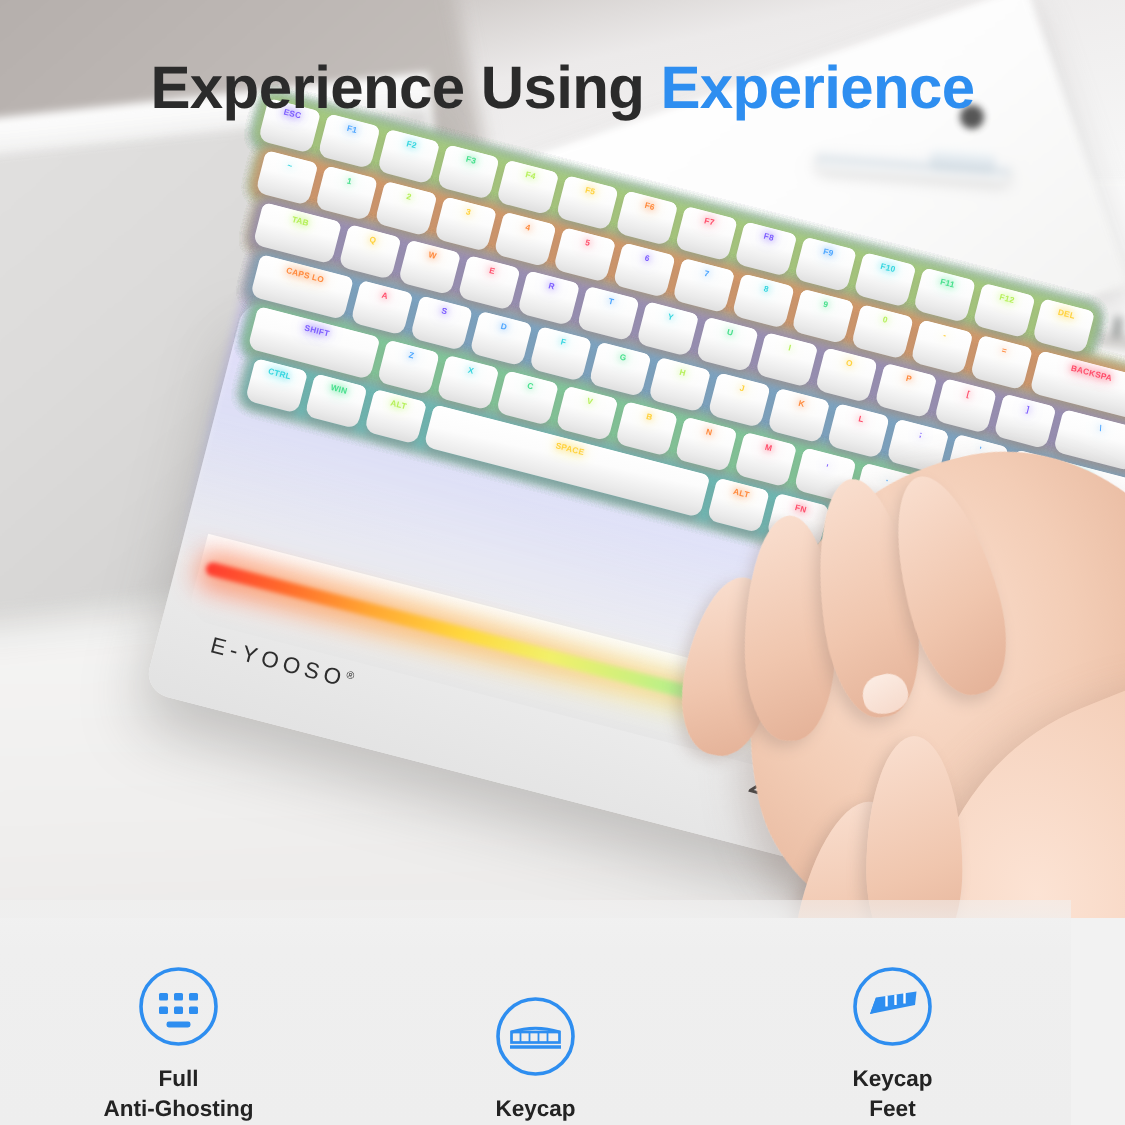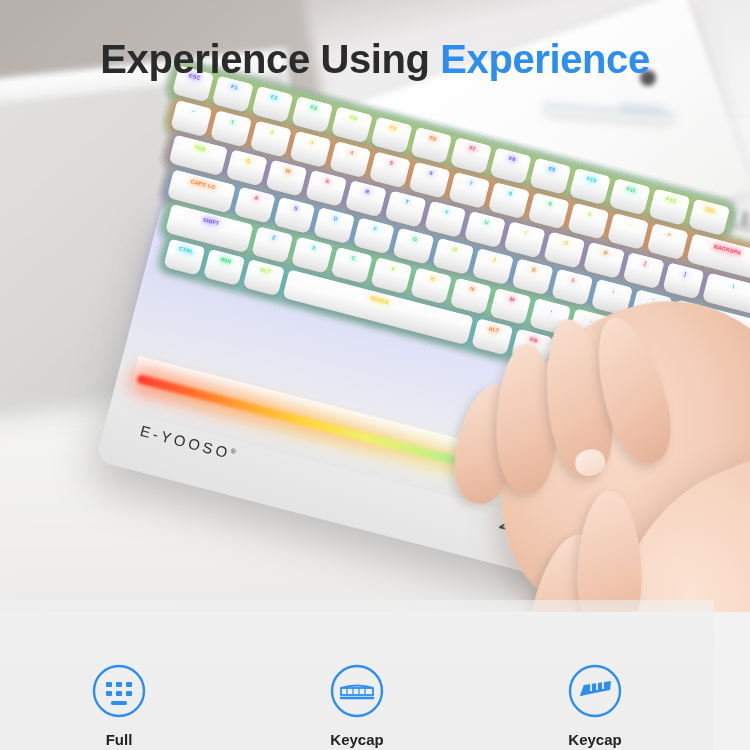--- a/index.html
+++ b/index.html
@@ -379,6 +379,7 @@
       </div>
       <div class="f-label">
         <span>Full</span>
+        <span>Anti-Ghosting</span>
       </div>
     </div>
 

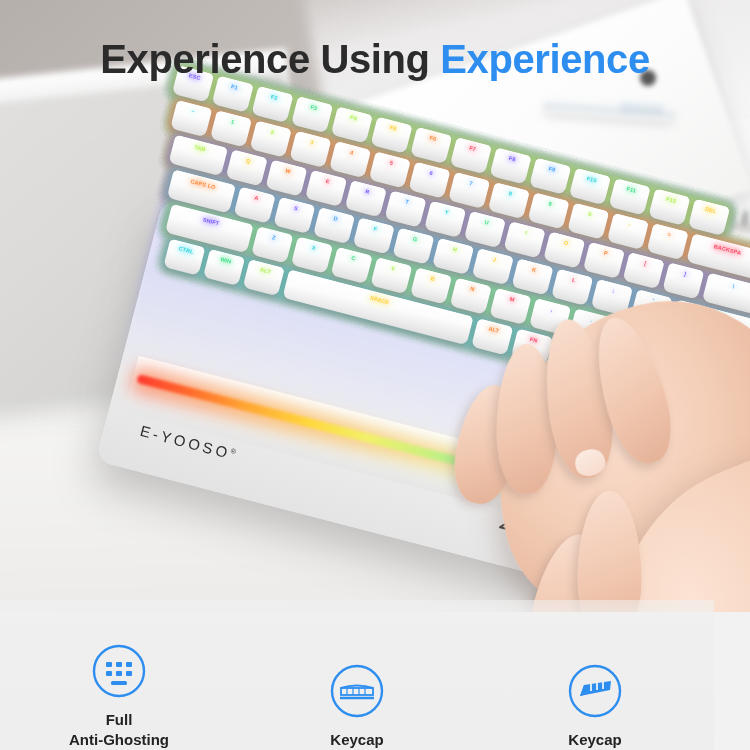--- a/index.html
+++ b/index.html
@@ -419,6 +419,7 @@
       </div>
       <div class="f-label">
         <span>Keycap</span>
+        <span>Feet</span>
       </div>
     </div>
 

